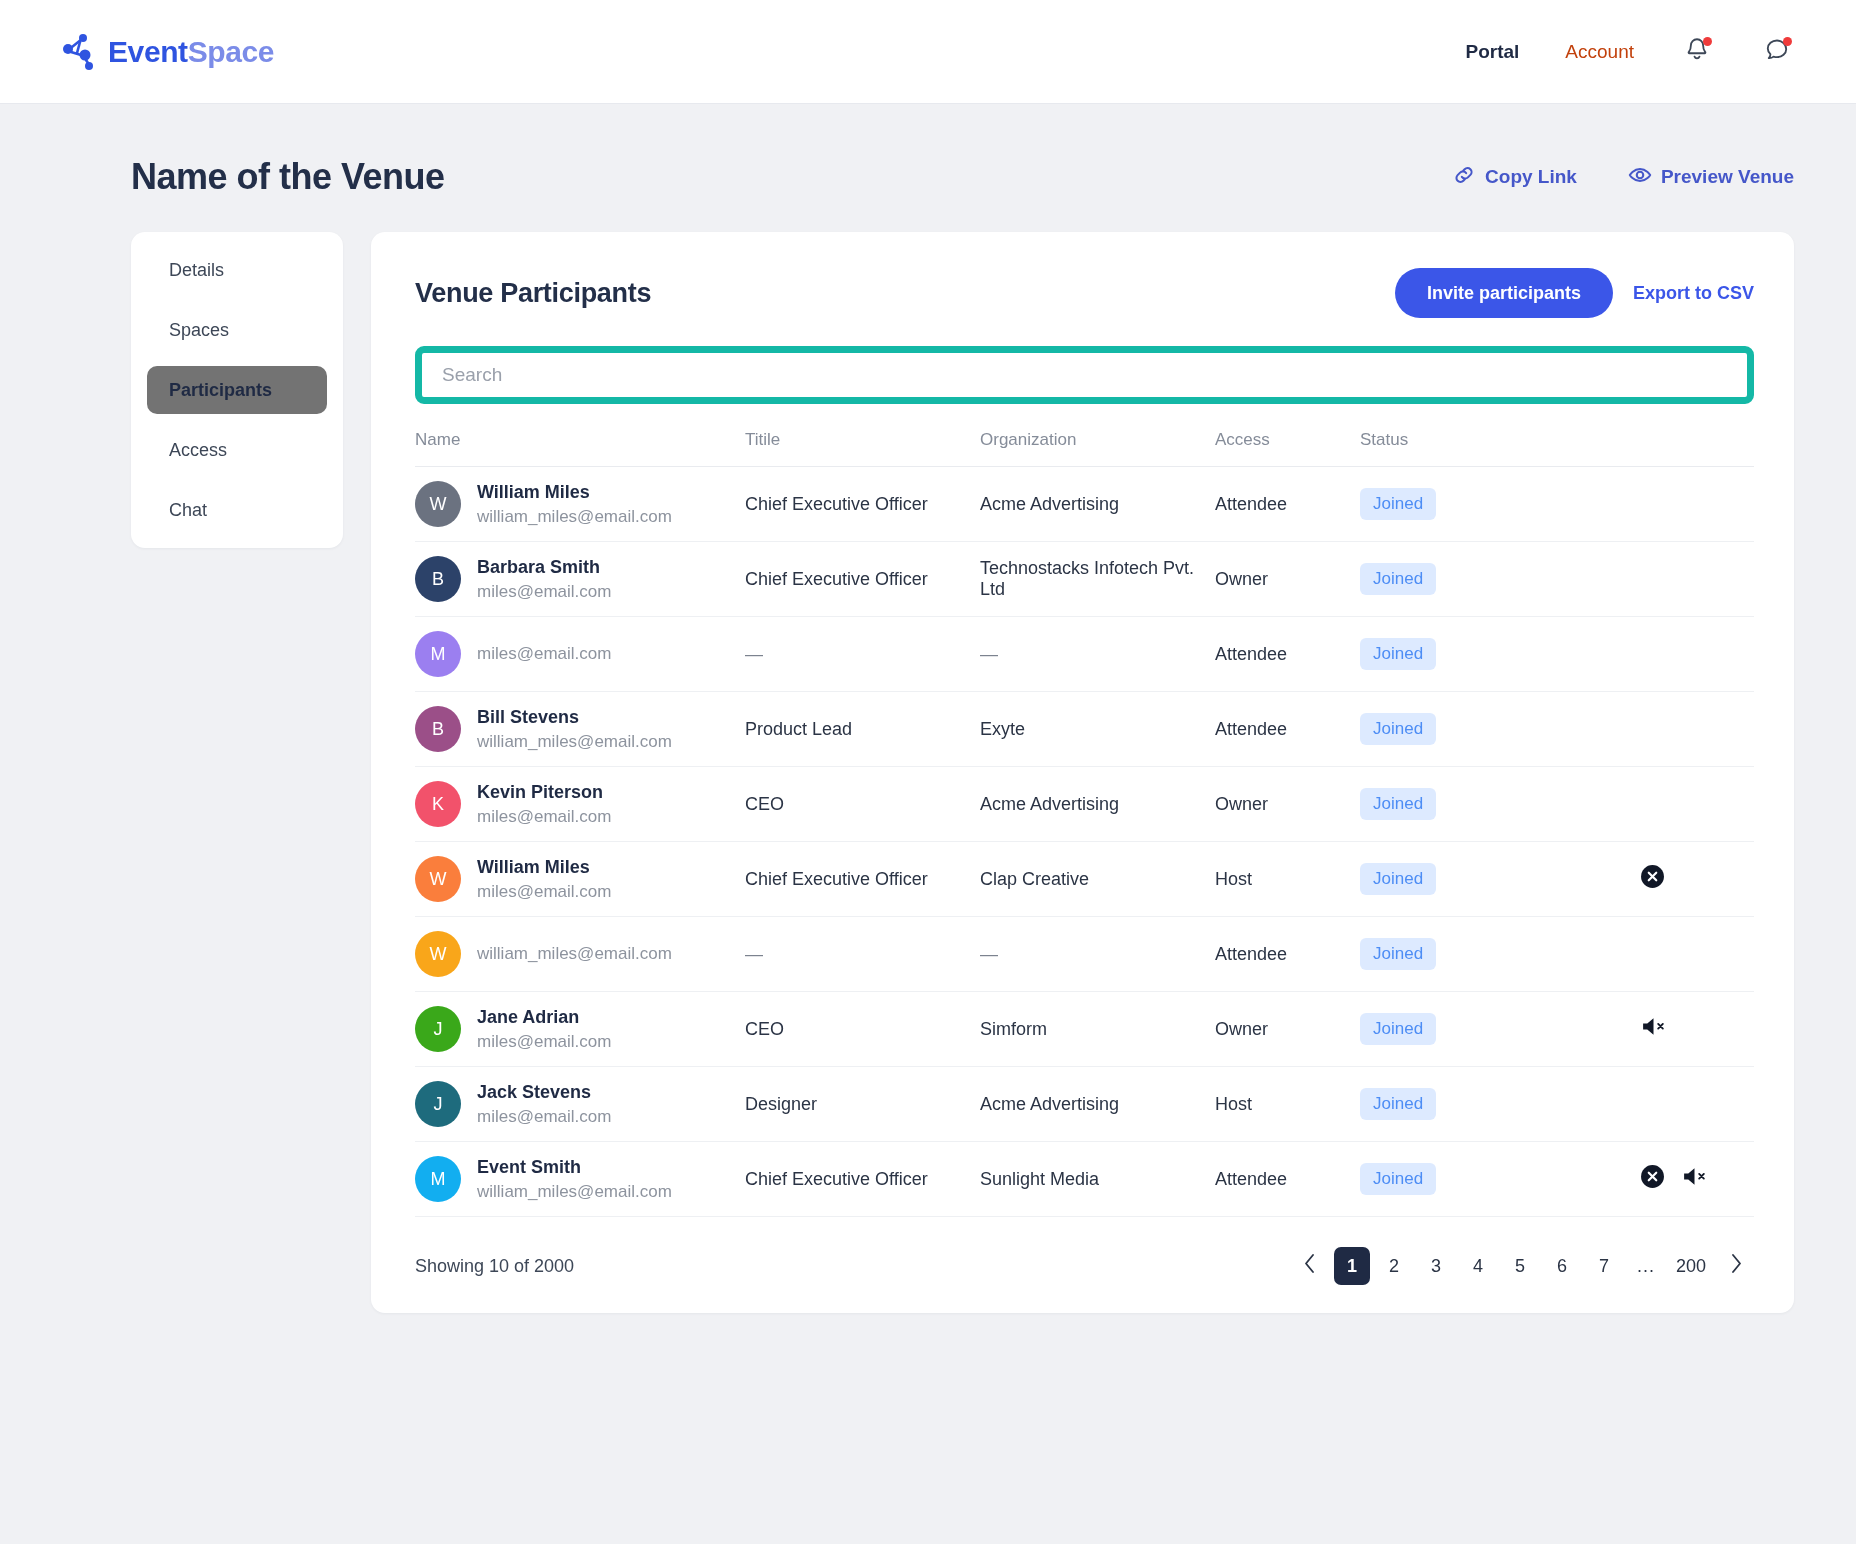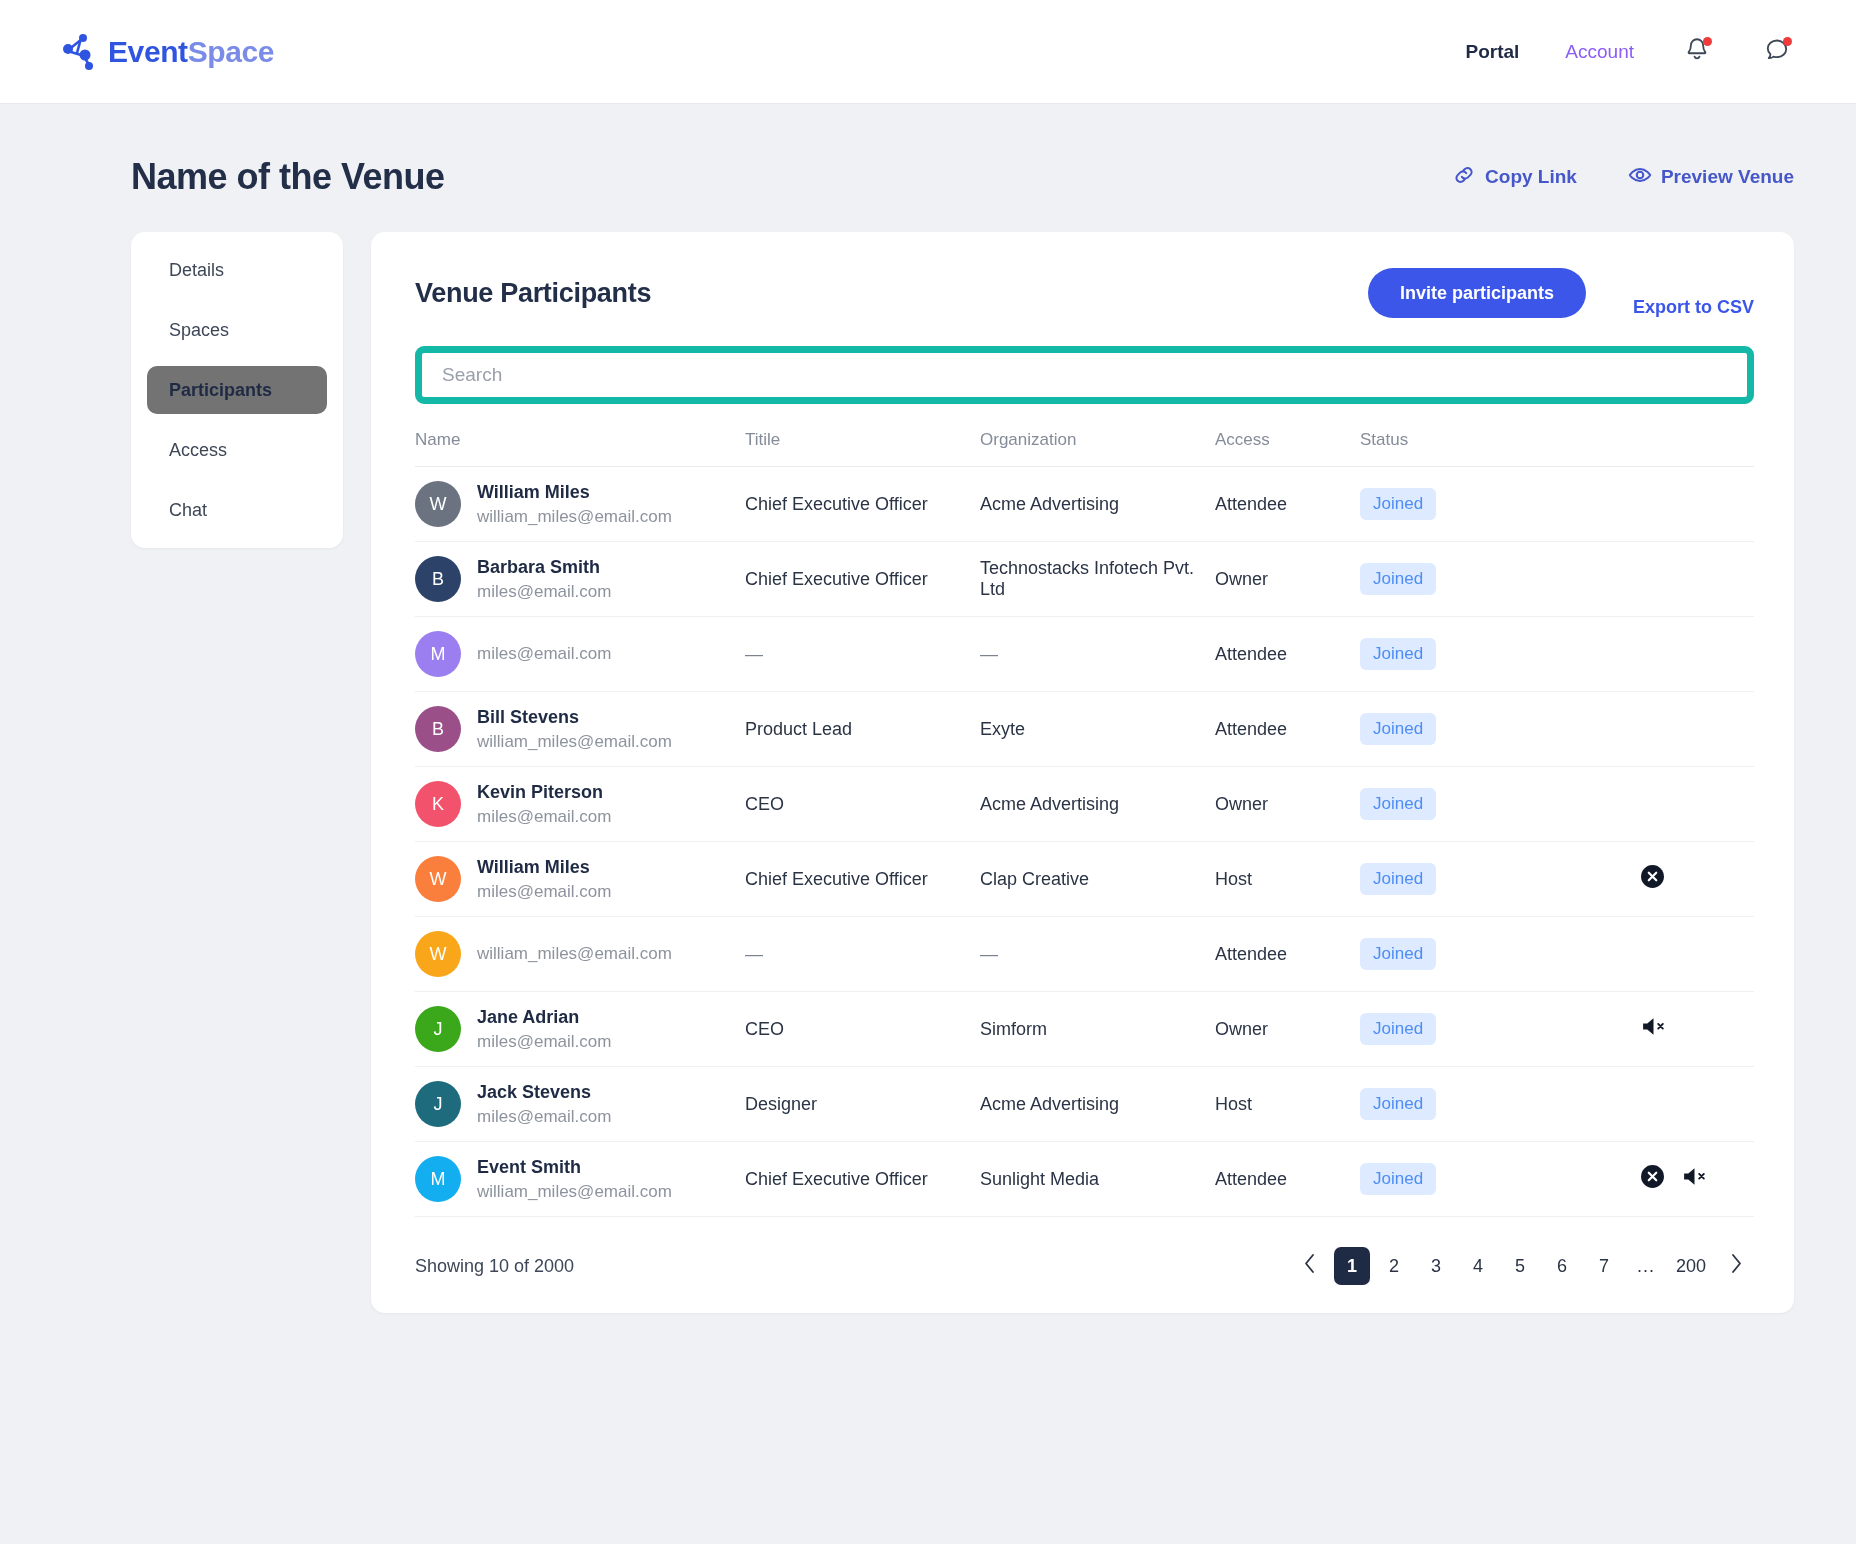--- a/index.html
+++ b/index.html
@@ -26,7 +26,7 @@
   .logo-text .b { color: #7b8ce8; }
 
   .topnav { margin-left: auto; display: flex; align-items: center; gap: 46px; }
-  .nav-link { font-size: 19px; color: #8b5cf6; text-decoration: none; }
+  .nav-link { font-size: 19px; color: #c2410c; text-decoration: none; }
   .nav-link.active { color: #1f2a44; font-weight: 700; margin-left: 24px; }
   .icon-btn { position: relative; width: 34px; height: 34px; display: flex; align-items: center; justify-content: center; cursor: pointer; }
   .dot { position: absolute; top: 2px; right: 2px; width: 9px; height: 9px; border-radius: 50%; background: #ef3b3b; }

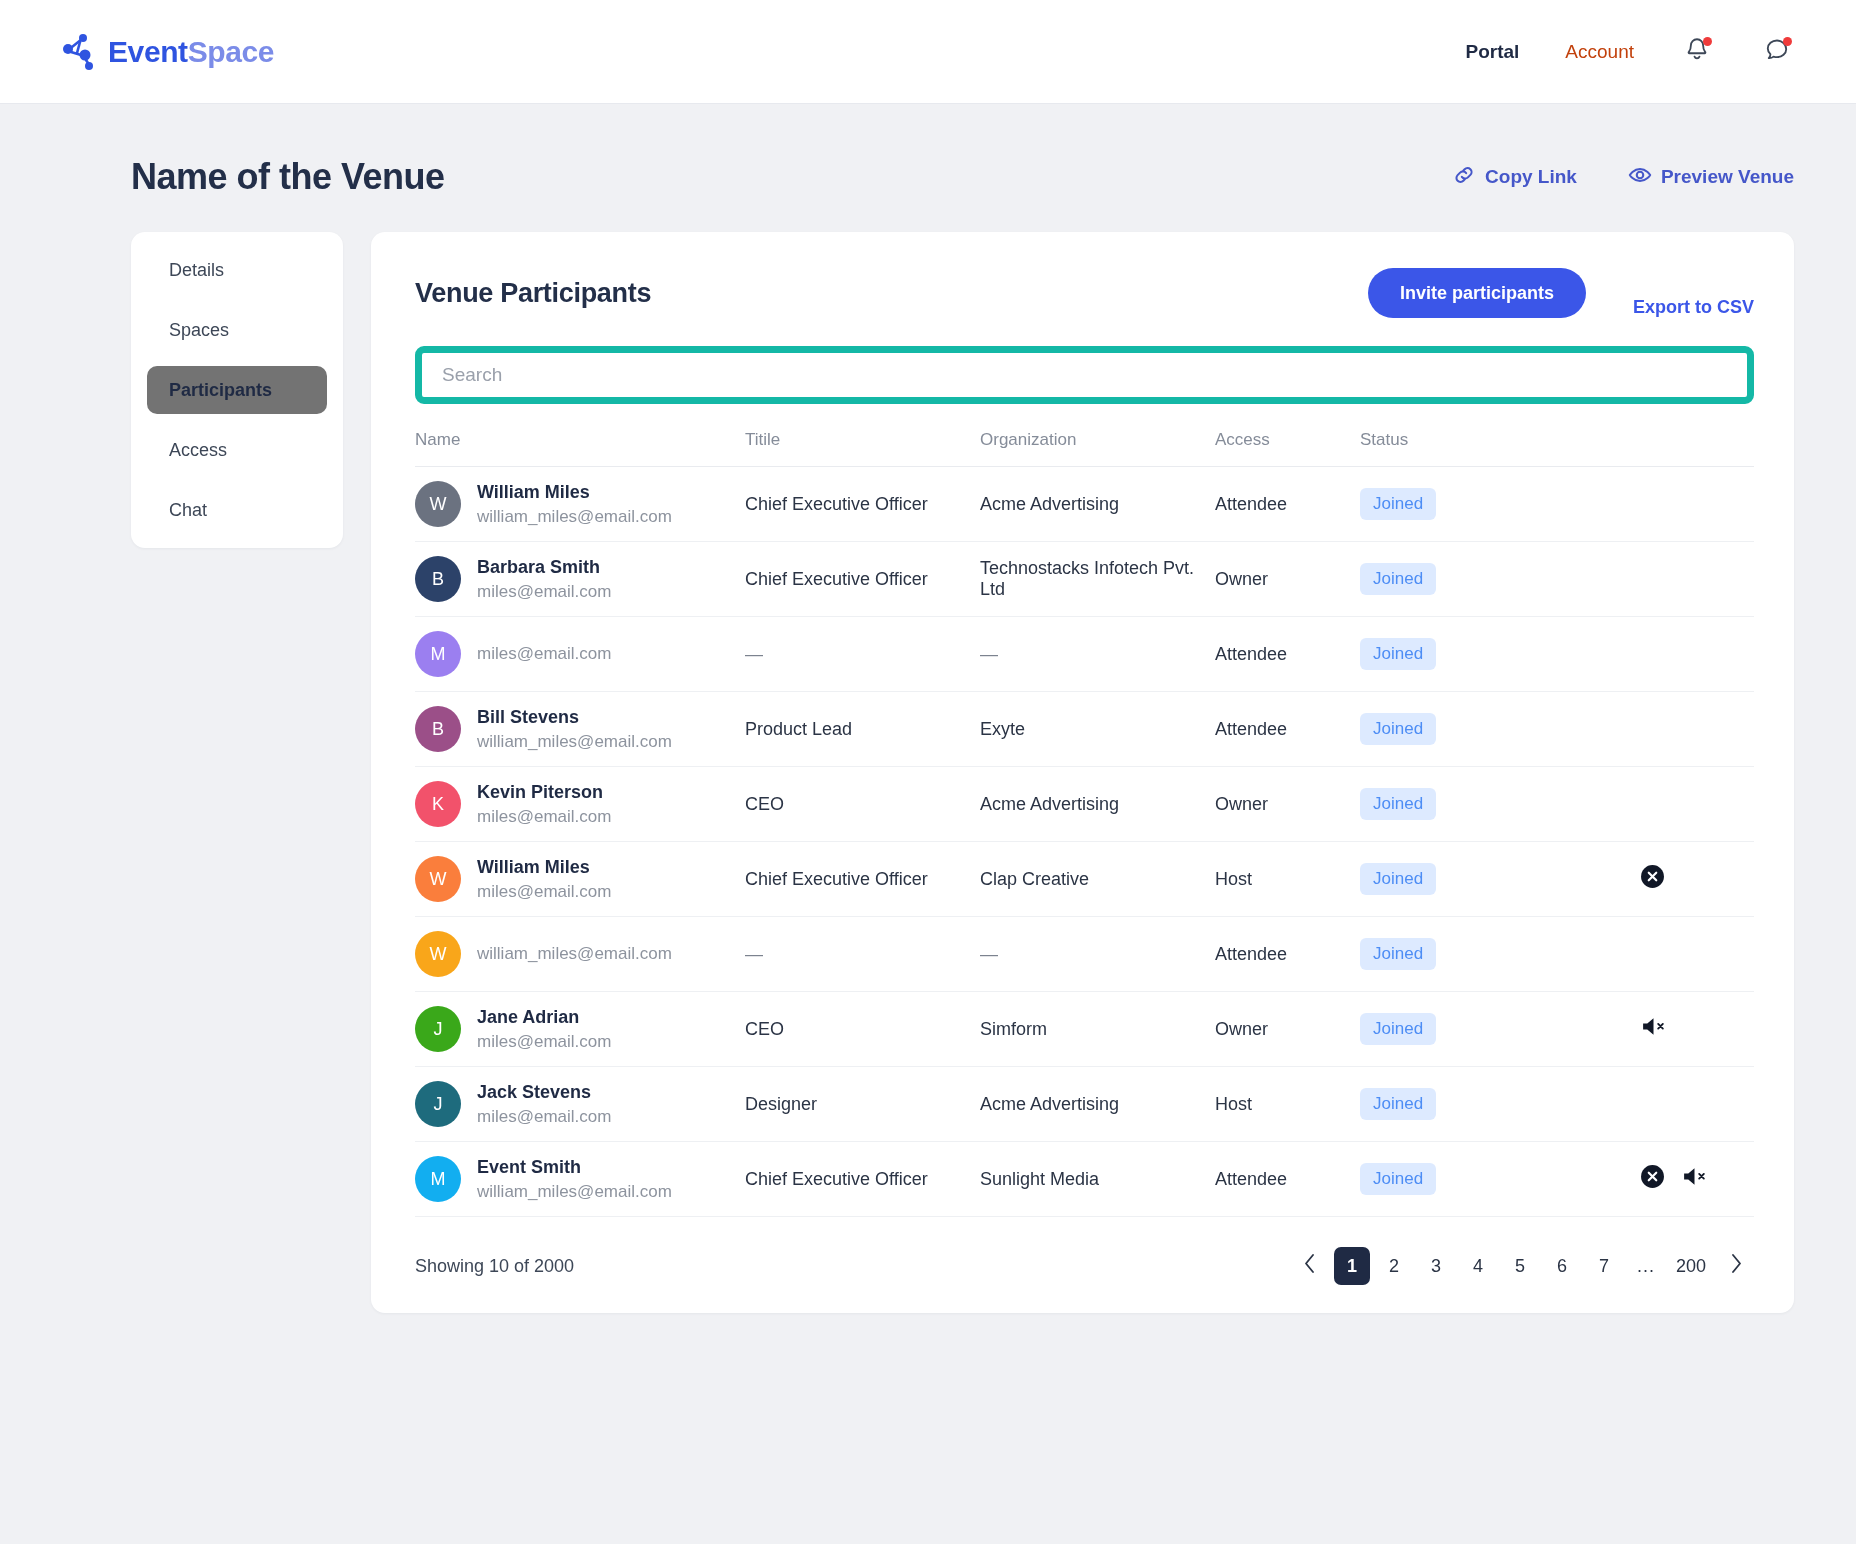--- a/index.html
+++ b/index.html
@@ -69,7 +69,7 @@
   }
   .card-head { display: flex; align-items: center; }
   .card-title { font-size: 27px; font-weight: 700; color: #232f49; letter-spacing: -0.3px; }
-  .card-head-actions { margin-left: auto; display: flex; align-items: flex-end; gap: 47px; }
+  .card-head-actions { margin-left: auto; display: flex; align-items: center; gap: 20px; }
   .btn-primary {
     background: #3b56e8; color: #fff; border: none;
     border-radius: 999px; padding: 0 32px; height: 50px;

